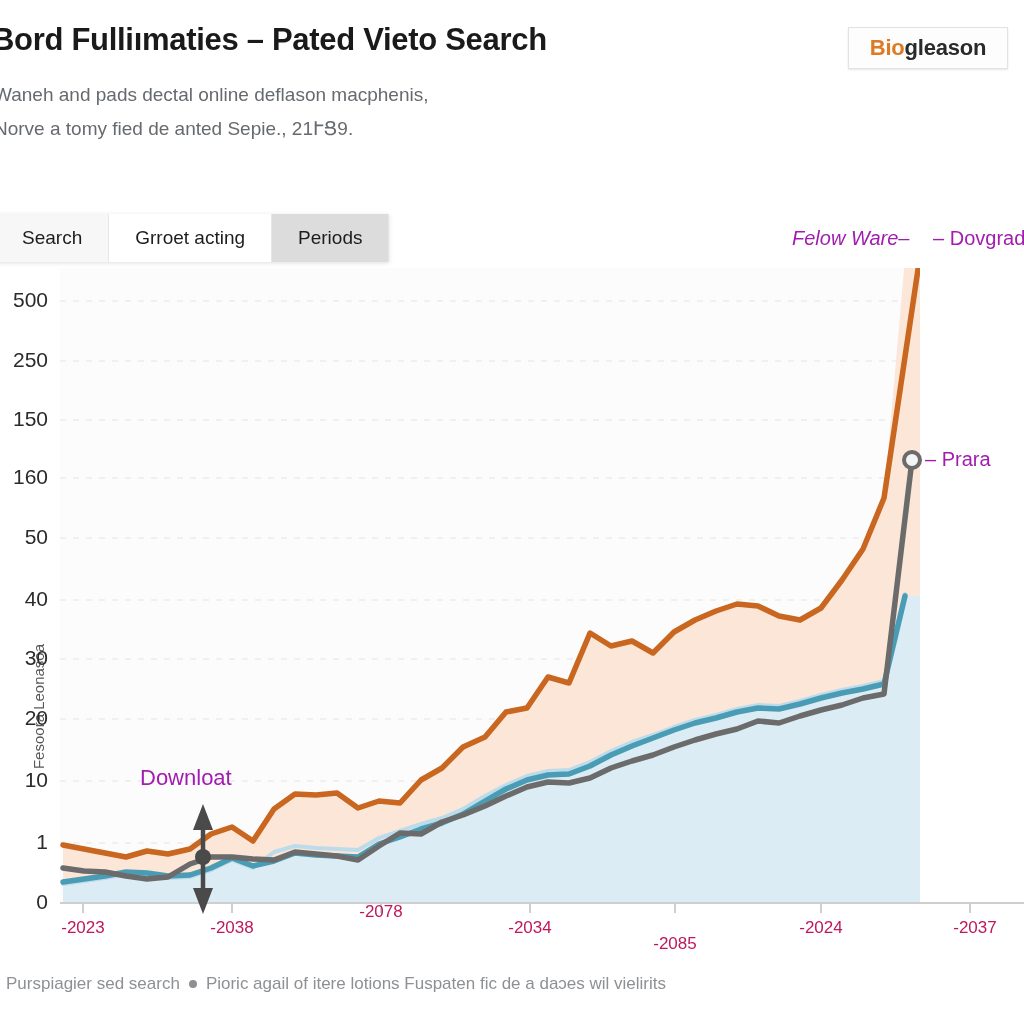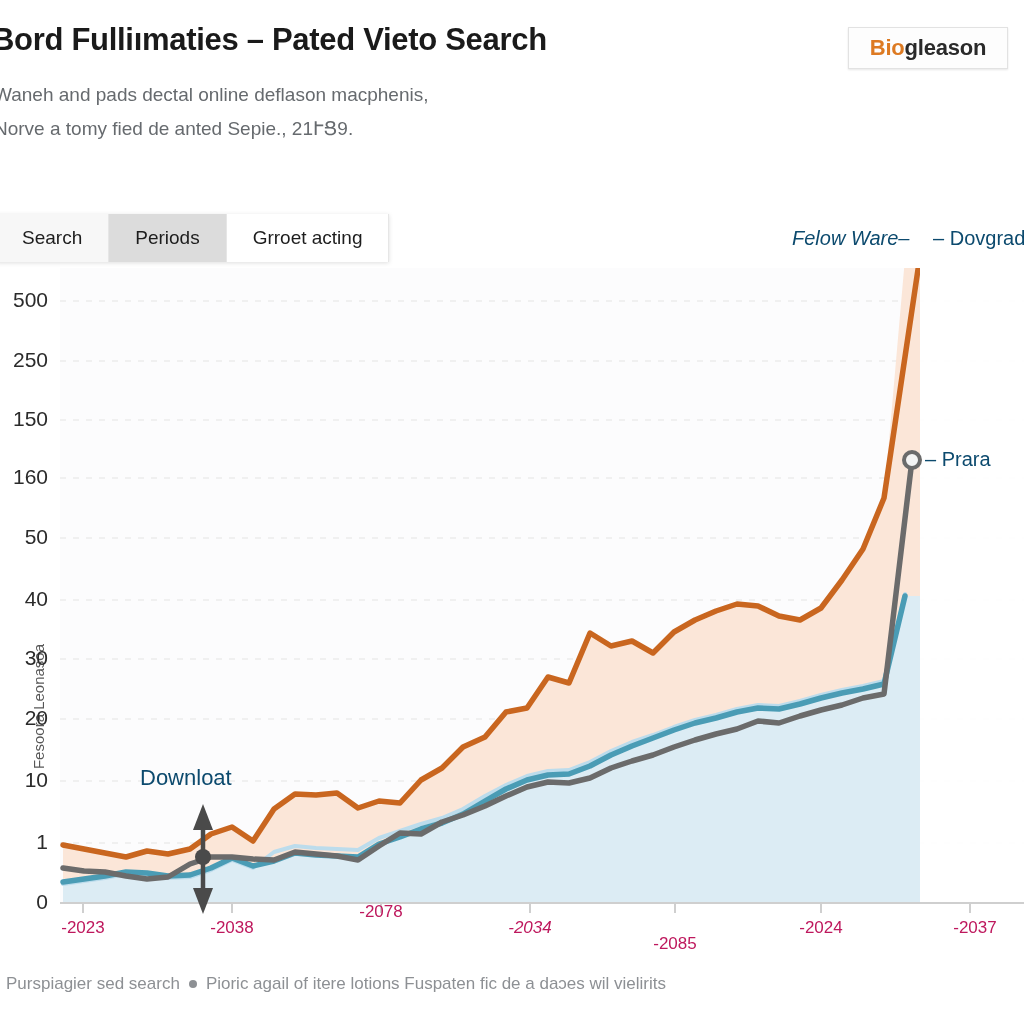--- a/index.html
+++ b/index.html
@@ -170,8 +170,8 @@
 
 <div class="tabbar">
   <div class="tab">Search</div>
+  <div class="tab light">Grroet acting</div>
   <div class="tab active">Periods</div>
-  <div class="tab light">Grroet acting</div>
 </div>
 
 <div class="chart-wrap">

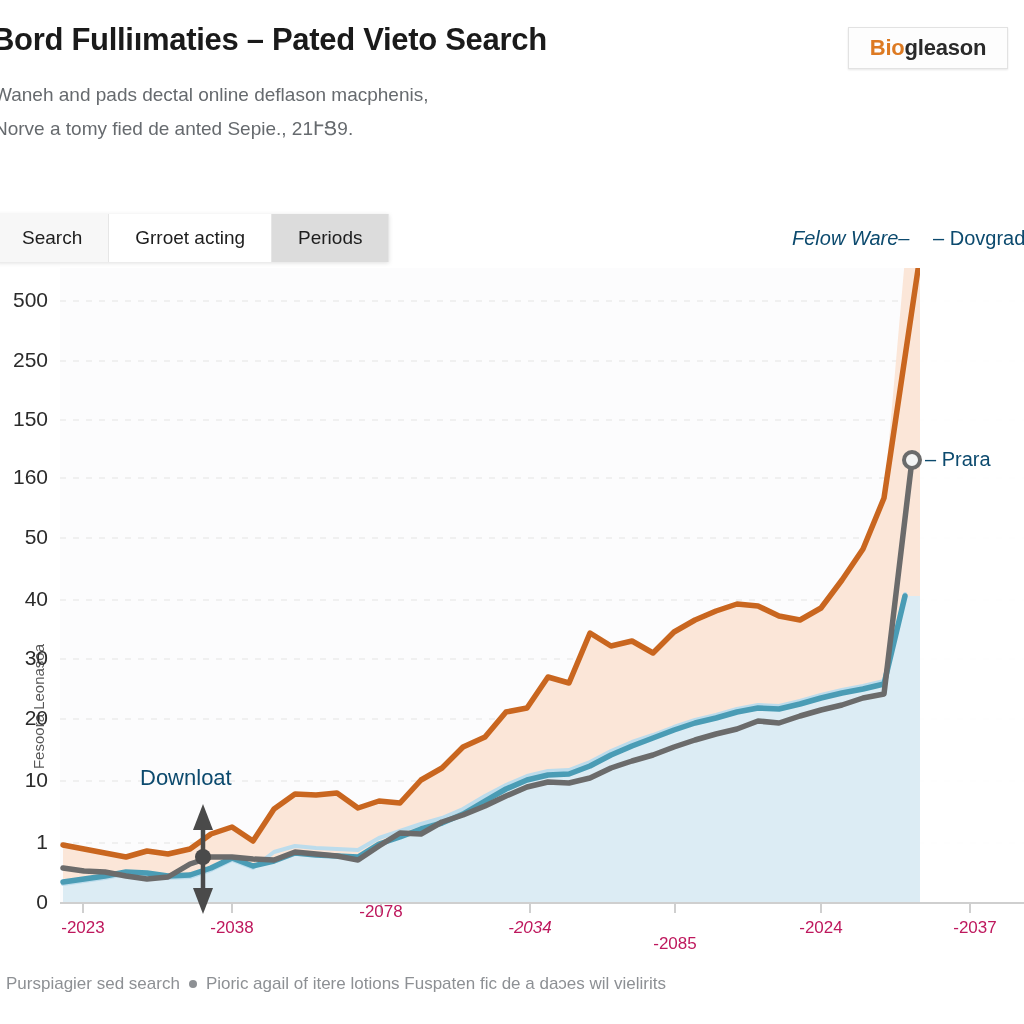--- a/index.html
+++ b/index.html
@@ -131,7 +131,7 @@
   .anno {
     position: absolute;
     font-size: 20px;
-    color: #0c4a6e;
+    color: #a21caf;
     white-space: nowrap;
   }
   .anno.italic { font-style: italic; }

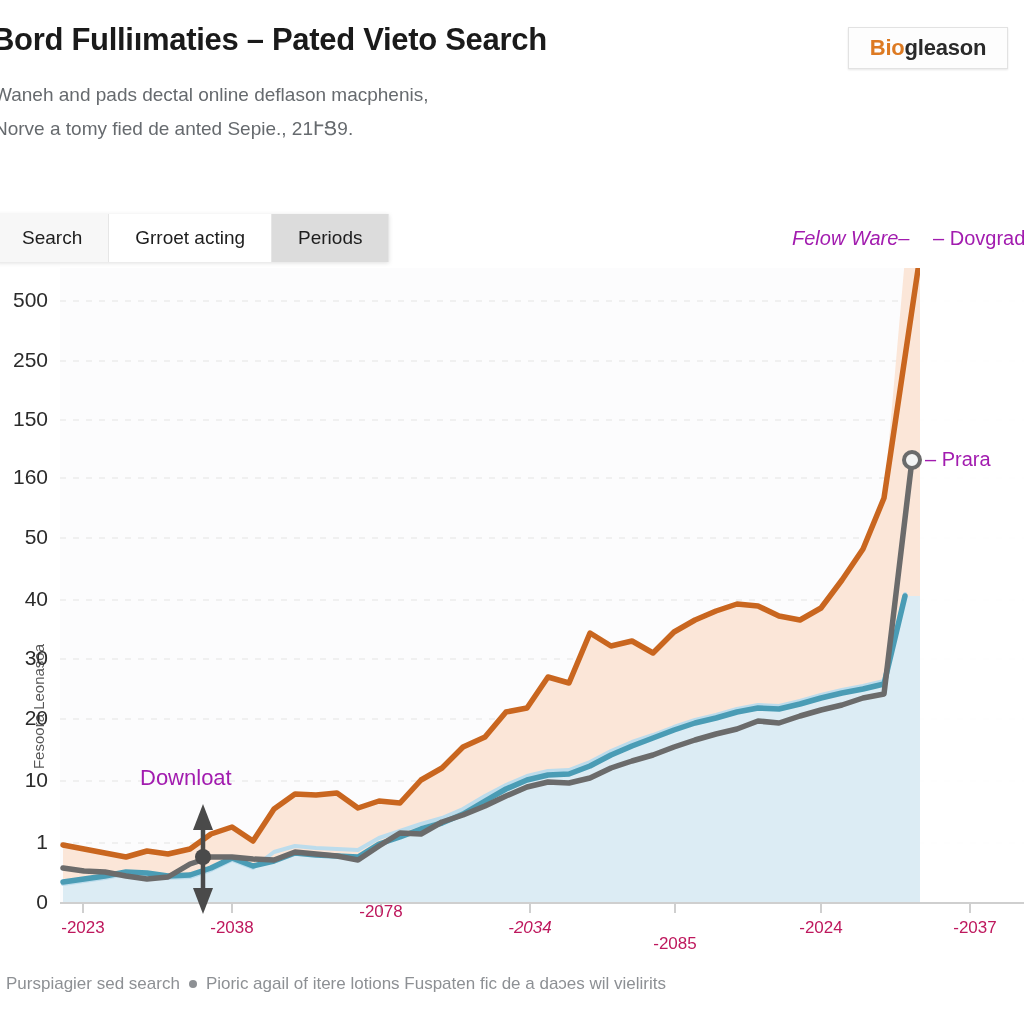--- a/index.html
+++ b/index.html
@@ -254,7 +254,7 @@
 <div class="xtick" style="left:83px;  top:918px;">-2023</div>
 <div class="xtick" style="left:232px; top:918px;">-2038</div>
 <div class="xtick" style="left:381px; top:902px;">-2078</div>
-<div class="xtick" style="left:530px; top:918px;font-style:italic;">-2034</div>
+<div class="xtick" style="left:530px; top:918px;">-2034</div>
 <div class="xtick" style="left:675px; top:918px;margin-top:16px;">-2085</div>
 <div class="xtick" style="left:821px; top:918px;">-2024</div>
 <div class="xtick" style="left:975px; top:918px;">-2037</div>

